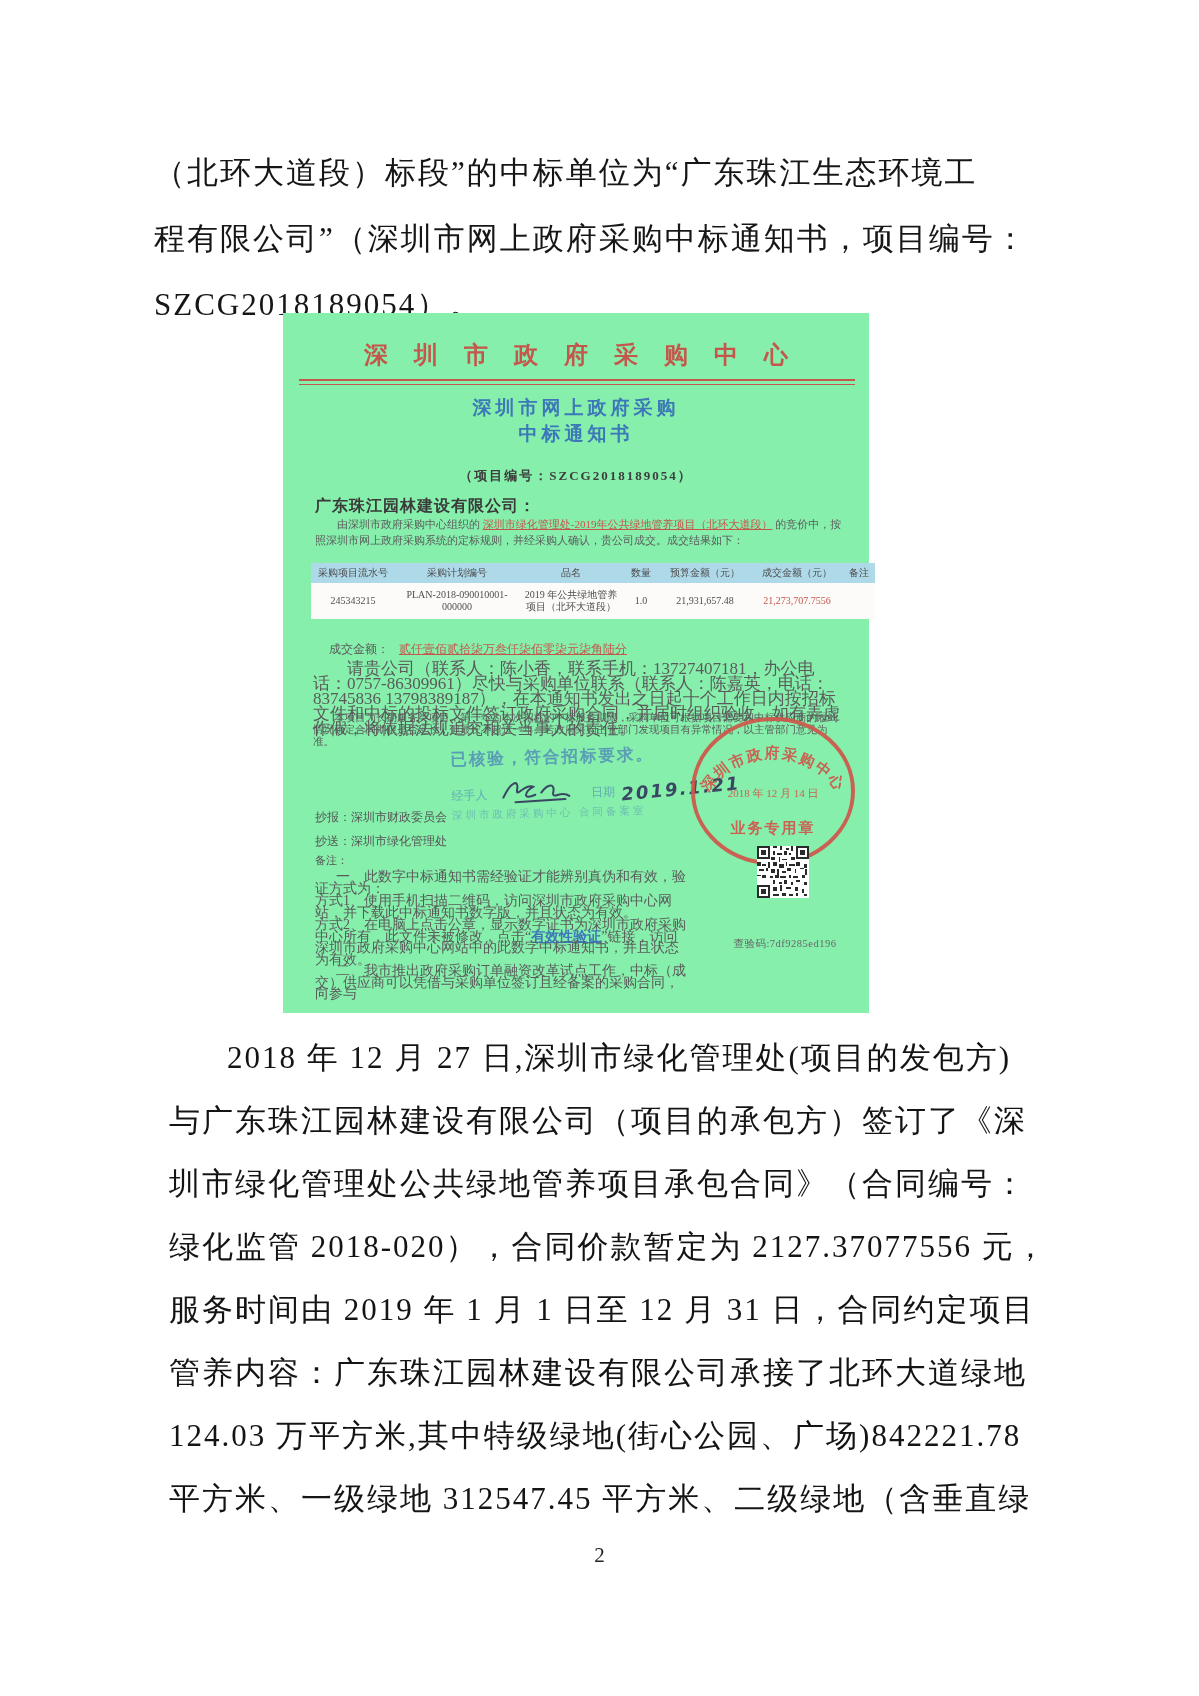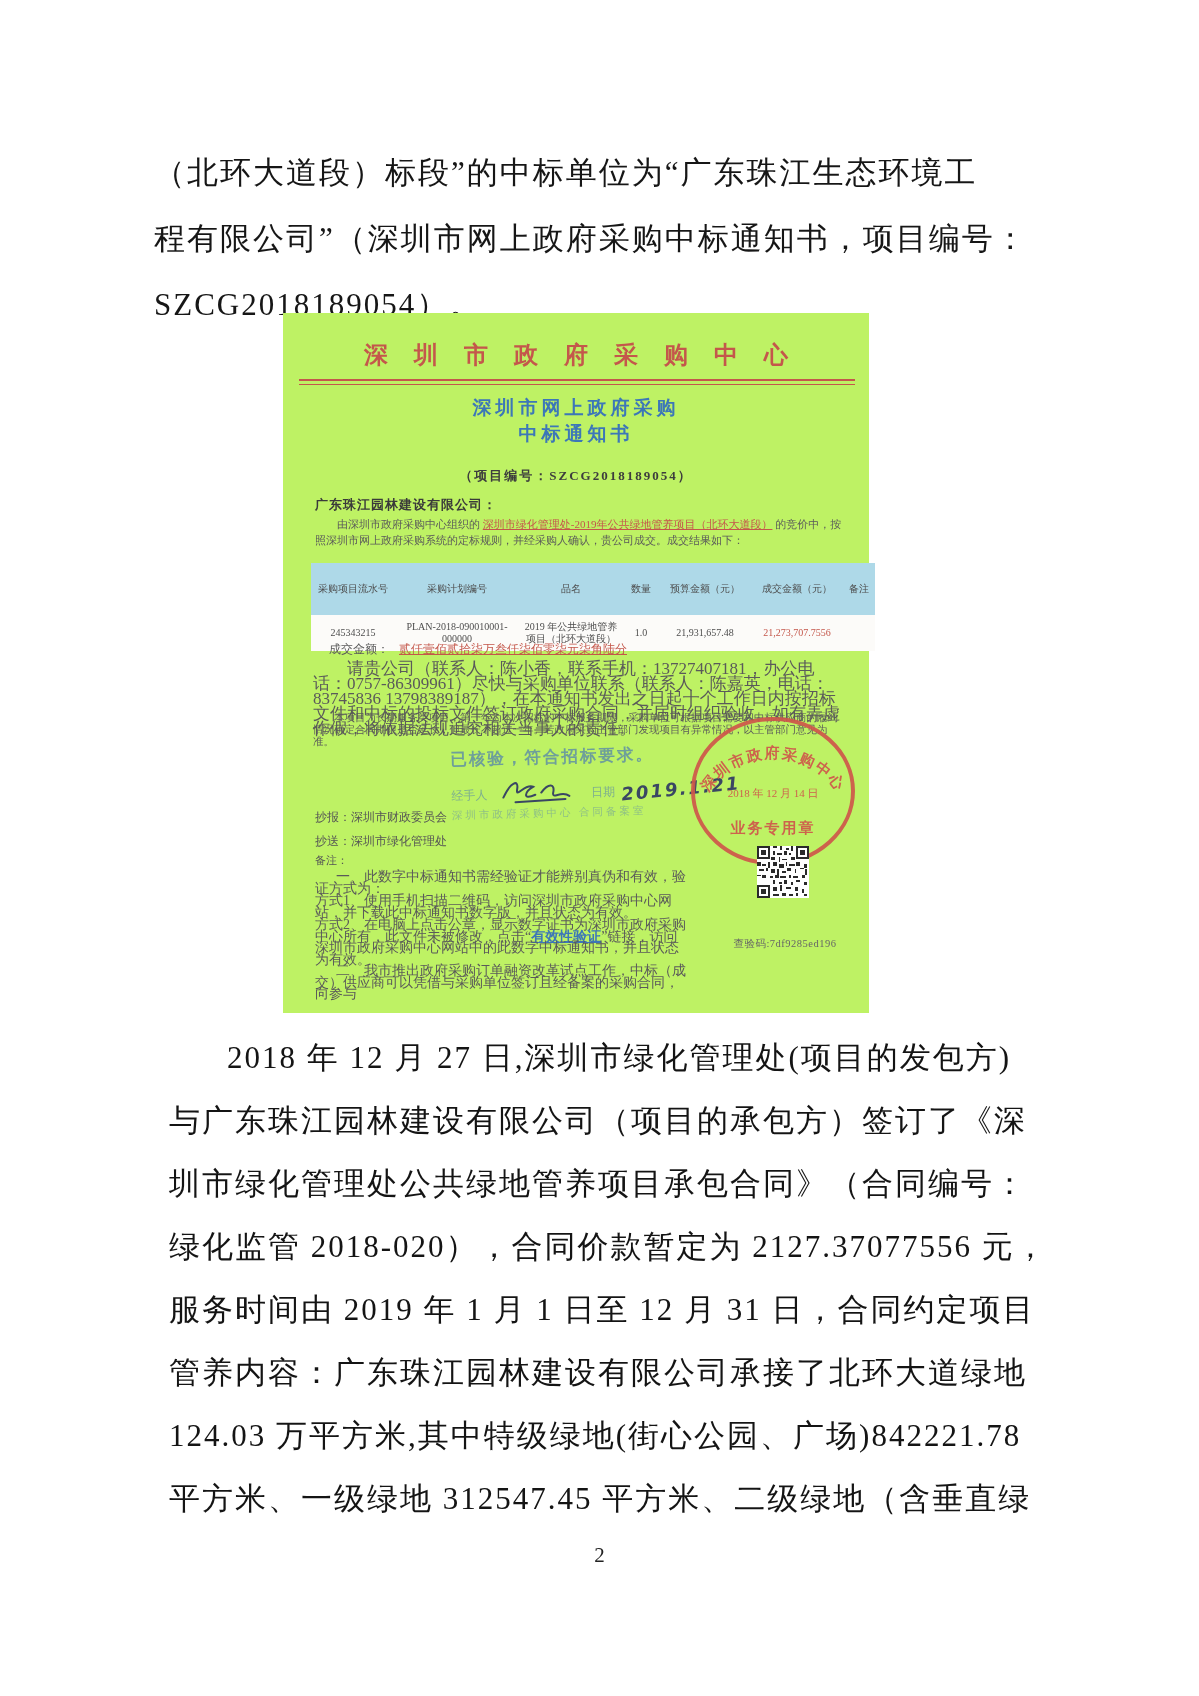--- a/index.html
+++ b/index.html
@@ -18,7 +18,7 @@
   .page-num{position:absolute;left:0;right:0;top:1543px;text-align:center;font-size:21px;color:#222;}
 
   
-  .scan{position:absolute;left:283px;top:313px;width:586px;height:700px;background:#bef264;color:#4f4f4f;}
+  .scan{position:absolute;left:283px;top:313px;width:586px;height:700px;background:#86efac;color:#4f4f4f;}
   .letterhead{position:absolute;top:26px;left:0;right:0;text-align:center;color:#c4574b;font-weight:bold;
     font-size:24px;letter-spacing:26px;text-indent:26px;white-space:nowrap;}
   .redline{position:absolute;top:66px;left:16px;right:14px;height:3px;border-top:2px solid #c4574b;border-bottom:1px solid #c4574b;}

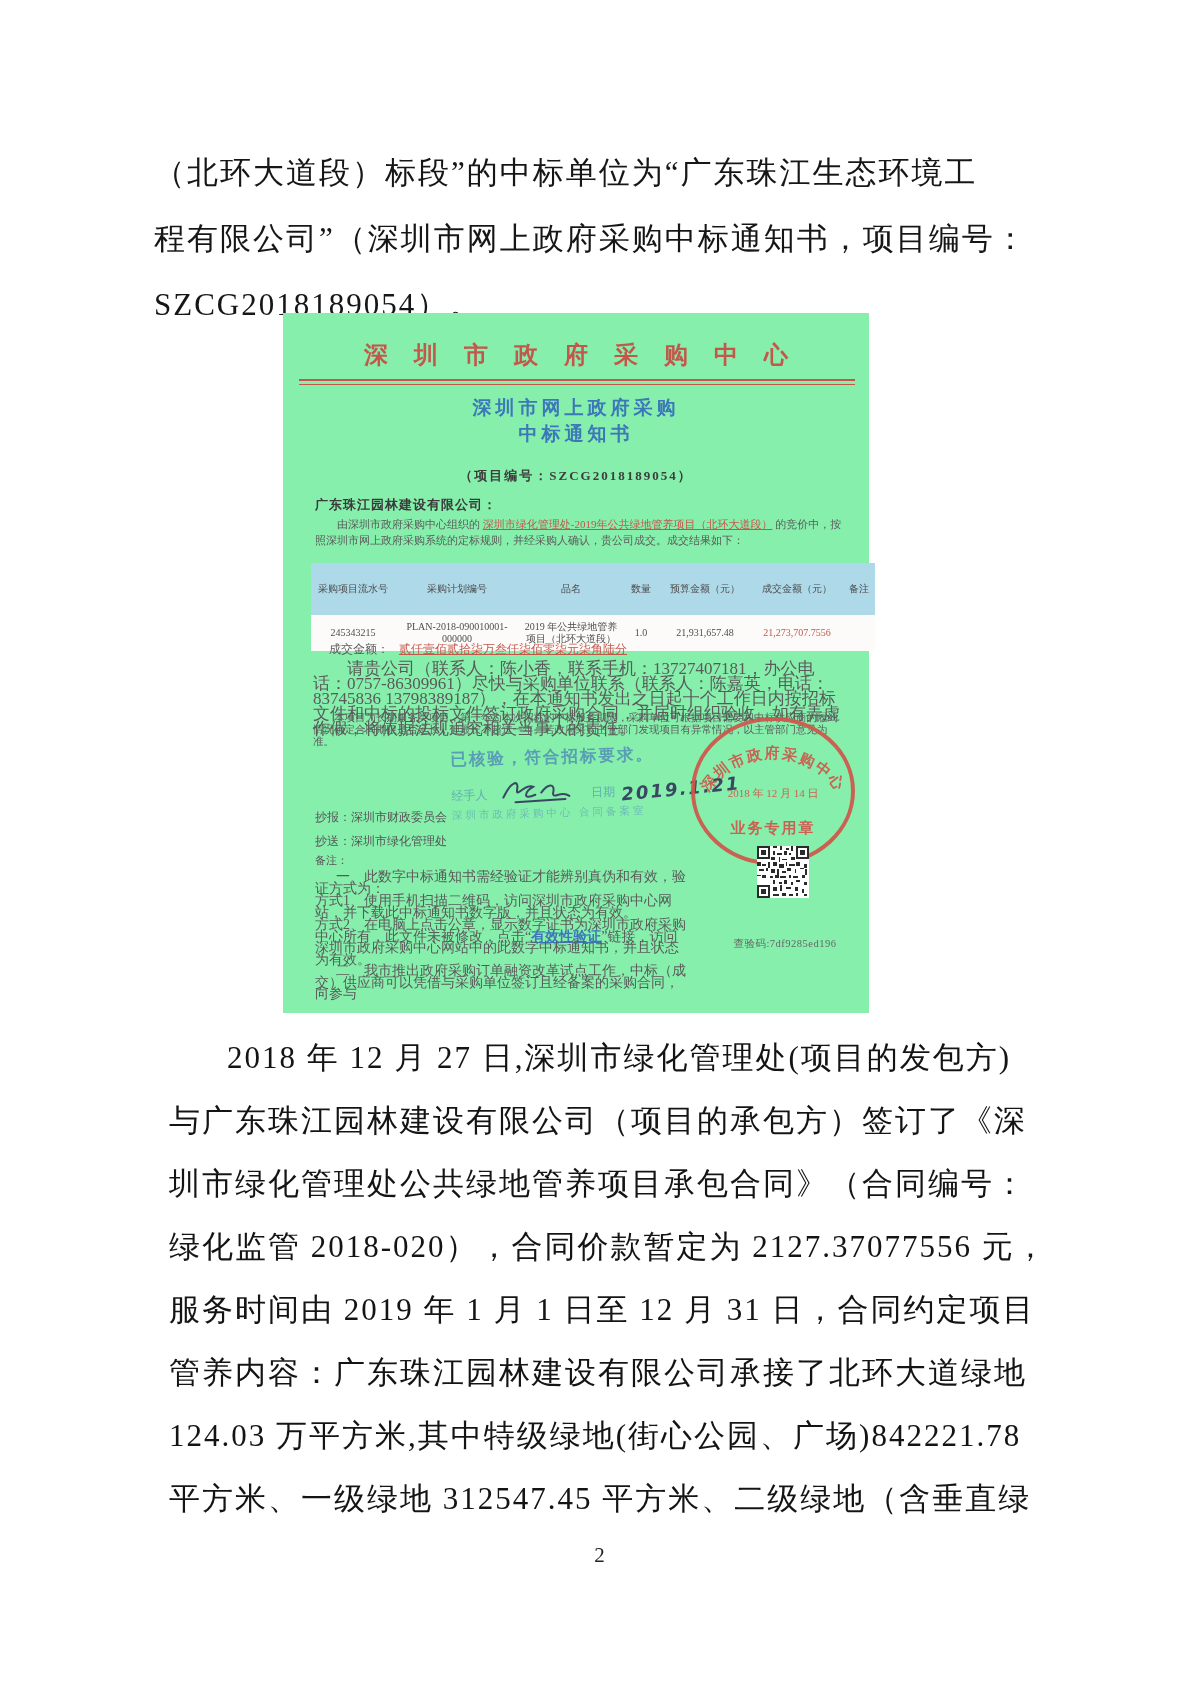--- a/index.html
+++ b/index.html
@@ -25,7 +25,7 @@
   .scan-title{position:absolute;top:82px;left:0;right:0;text-align:center;color:#3c77b8;font-weight:bold;
     font-size:19px;letter-spacing:4px;line-height:26px;}
   .proj-no{position:absolute;top:154px;left:0;right:0;text-align:center;font-size:13px;font-weight:bold;color:#3d3d3d;letter-spacing:2px;}
-  .addressee{position:absolute;top:183px;left:32px;font-size:13px;font-weight:bold;color:#3a3a3a;letter-spacing:1px;}
+  .addressee{position:absolute;top:183px;left:32px;font-size:16px;font-weight:bold;color:#3a3a3a;letter-spacing:1px;}
   .scan-intro{position:absolute;top:204px;left:32px;width:528px;font-size:11px;line-height:15.5px;color:#5a5a5a;text-indent:2em;}
   .red-link{color:#c4574b;text-decoration:underline;}
 

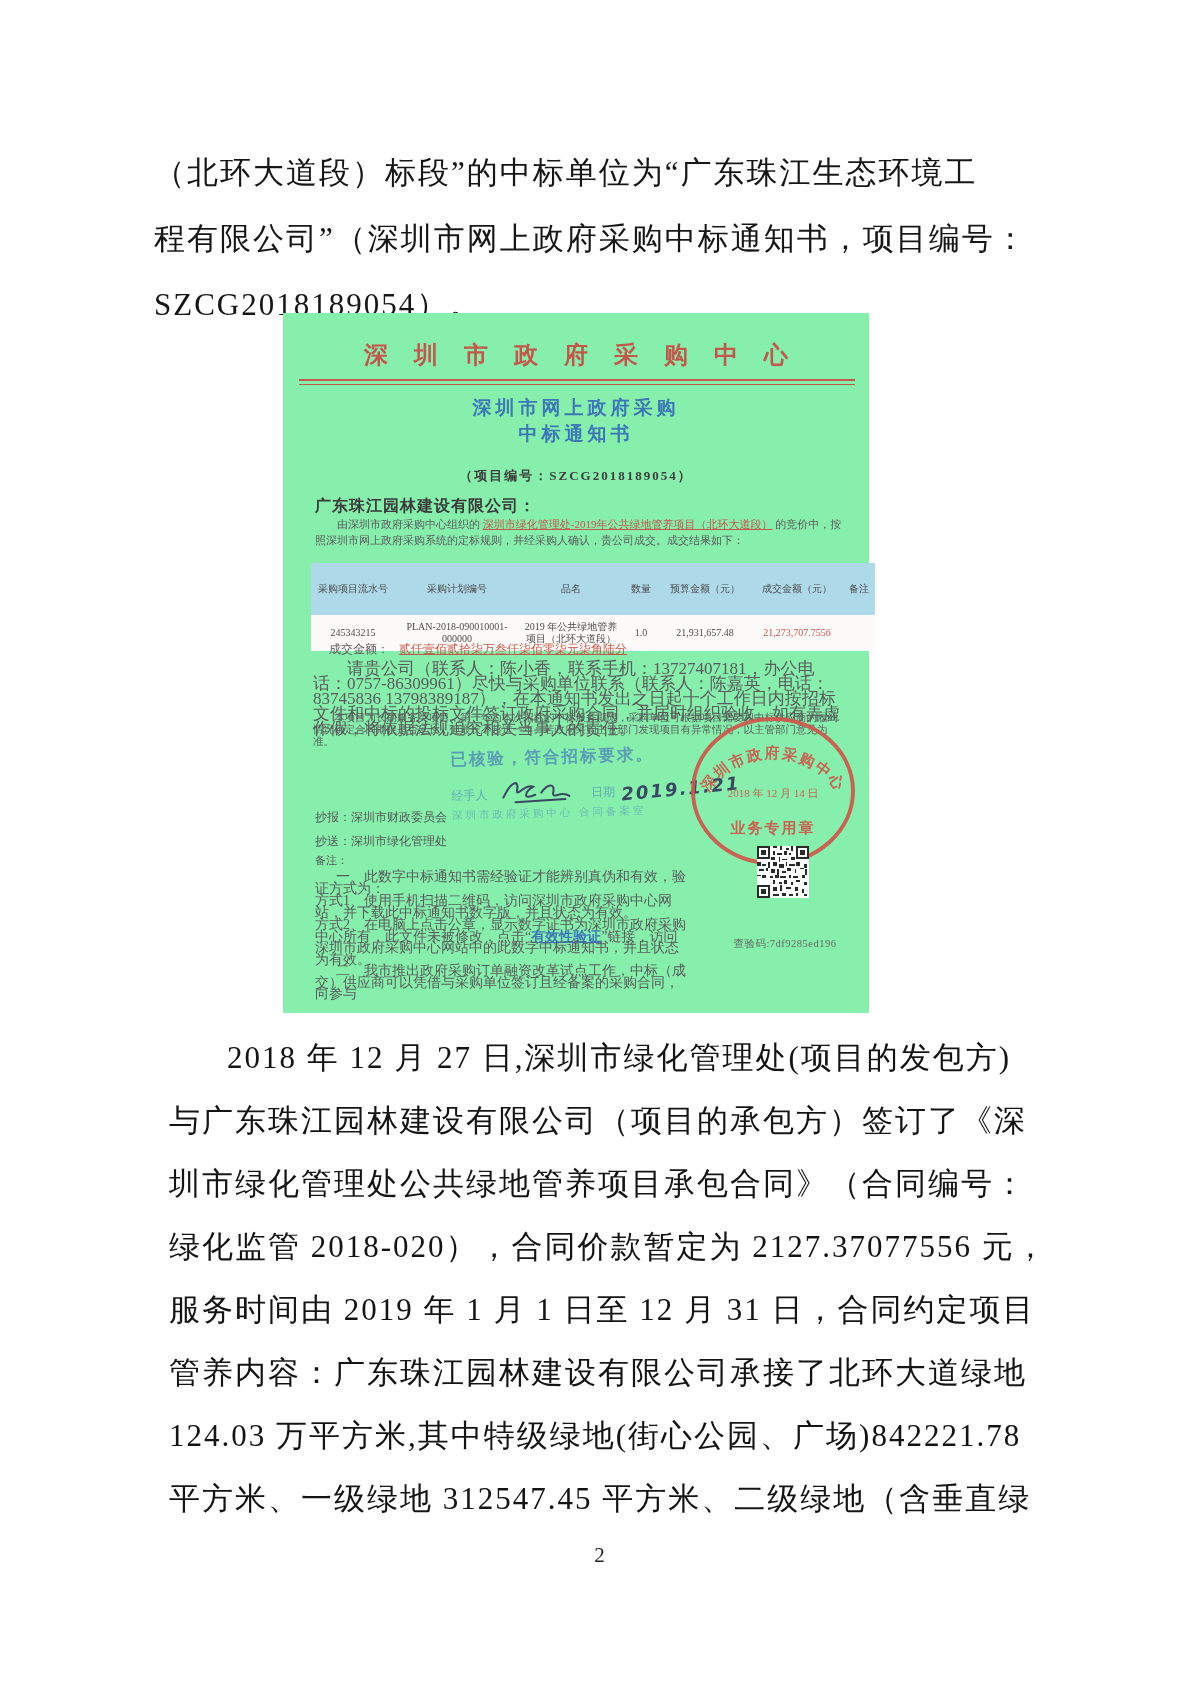--- a/index.html
+++ b/index.html
@@ -31,7 +31,7 @@
 
   .scan-table{position:absolute;top:250px;left:28px;width:532px;border-collapse:collapse;table-layout:fixed;
     font-size:10px;color:#4d4d4d;text-align:center;}
-  .scan-table th{background:#aed9e8;font-weight:normal;padding:20px 1px;line-height:12px;vertical-align:middle;}
+  .scan-table th{background:#aed9e8;font-weight:normal;padding:4px 1px;line-height:12px;vertical-align:middle;}
   .scan-table td{padding:6px 1px;line-height:12px;vertical-align:middle;background:#fcfbf9;}
   .c0{width:82px}.c1{width:122px}.c2{width:102px}.c3{width:34px}.c4{width:90px}.c5{width:90px}.c6{width:30px}
   .red-amount{color:#c4574b;}

